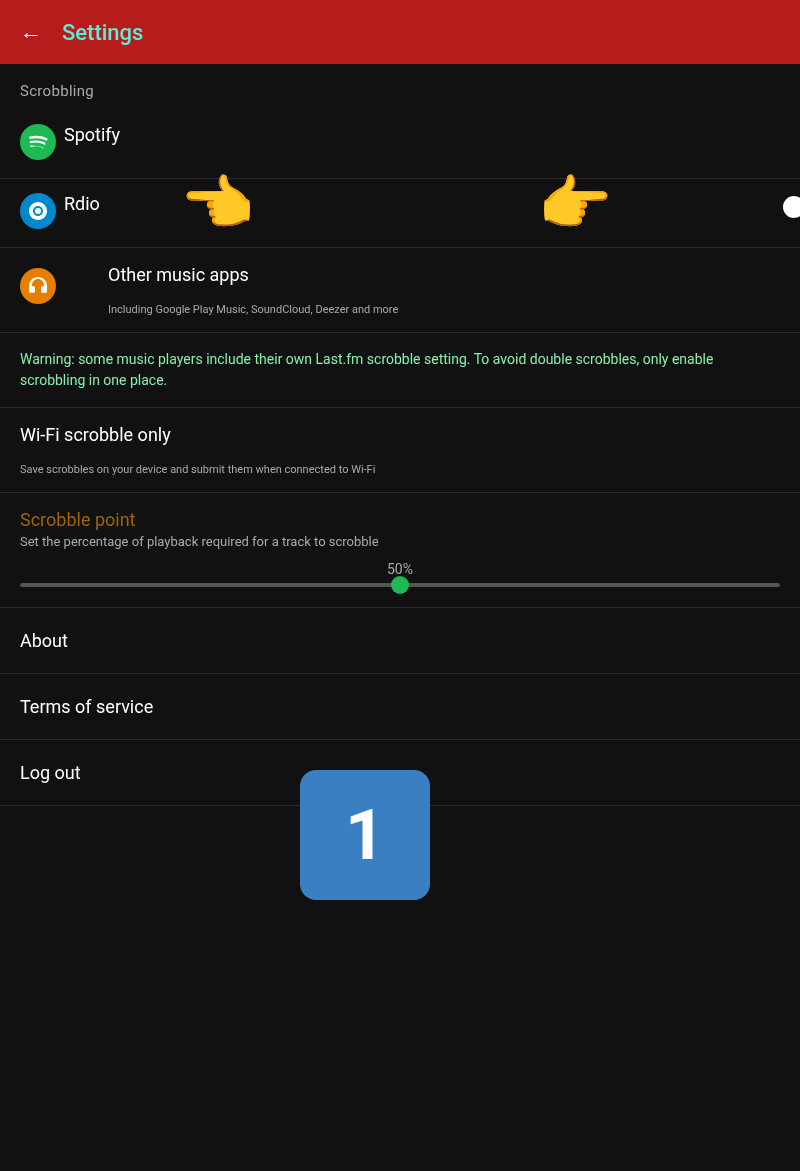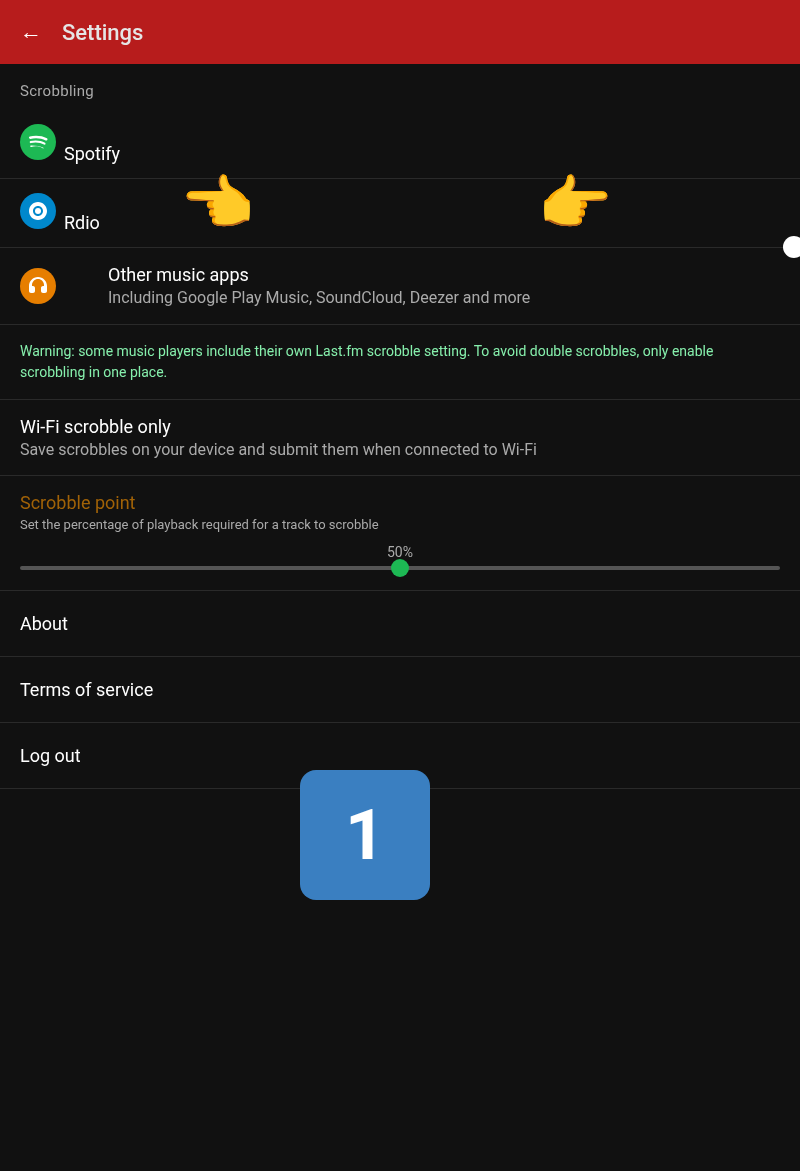--- a/index.html
+++ b/index.html
@@ -29,7 +29,7 @@
     .header-title {
       font-size: 22px;
       font-weight: 500;
-      color: #e5e5e5;
+      color: #5eead4;
     }
 
     

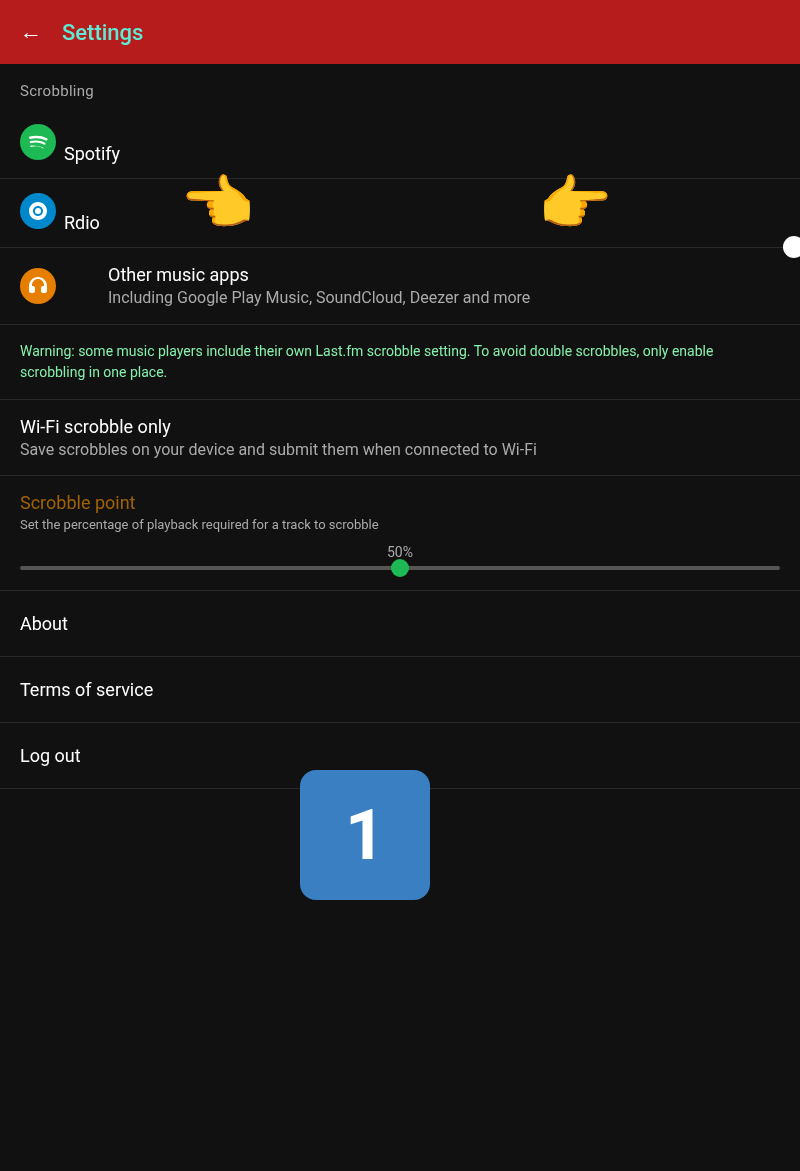--- a/index.html
+++ b/index.html
@@ -43,7 +43,7 @@
     
     .settings-row {
       display: flex;
-      align-items: flex-end;
+      align-items: flex-start;
       padding: 14px 20px;
       border-bottom: 1px solid #2a2a2a;
       min-height: 64px;

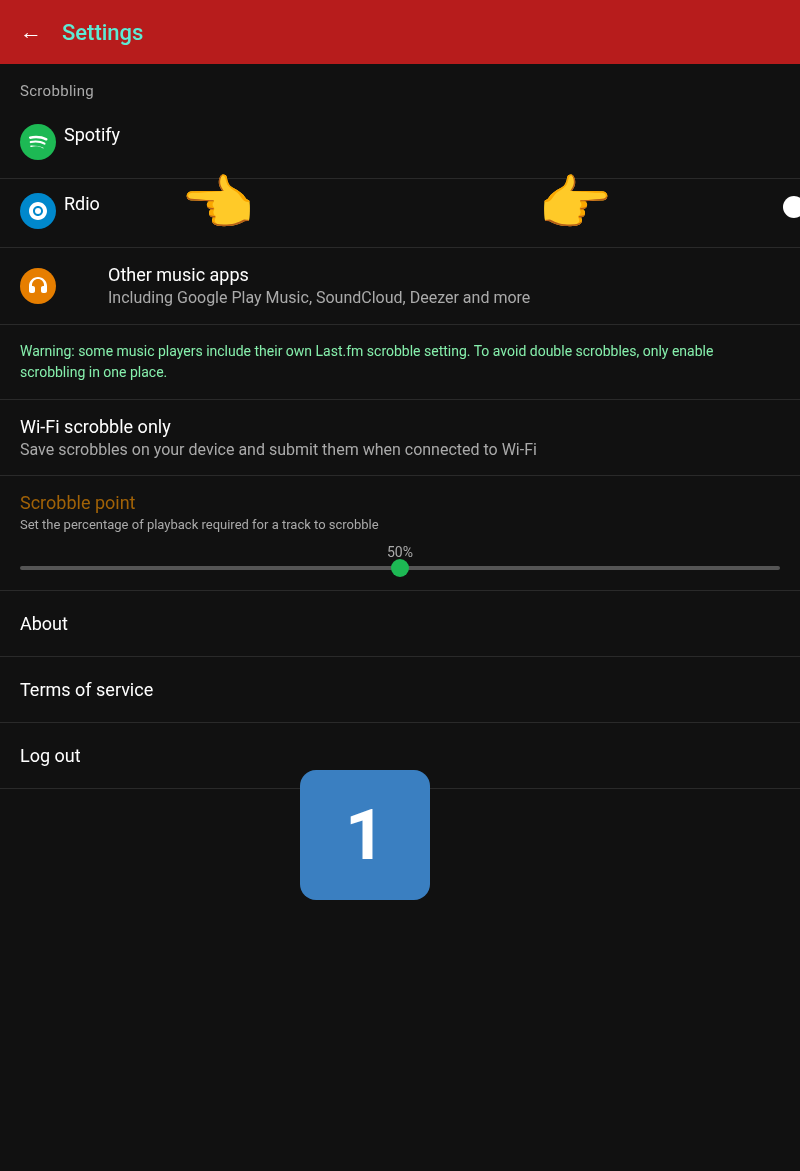--- a/index.html
+++ b/index.html
@@ -61,9 +61,9 @@
       font-weight: 400;
     }
     .settings-row-subtitle {
-      font-size: 16px;
+      font-size: 11px;
       color: #aaaaaa;
-      margin-top: 3px;
+      margin-top: 18px;
     }
     .settings-row-control {
       flex-shrink: 0;

